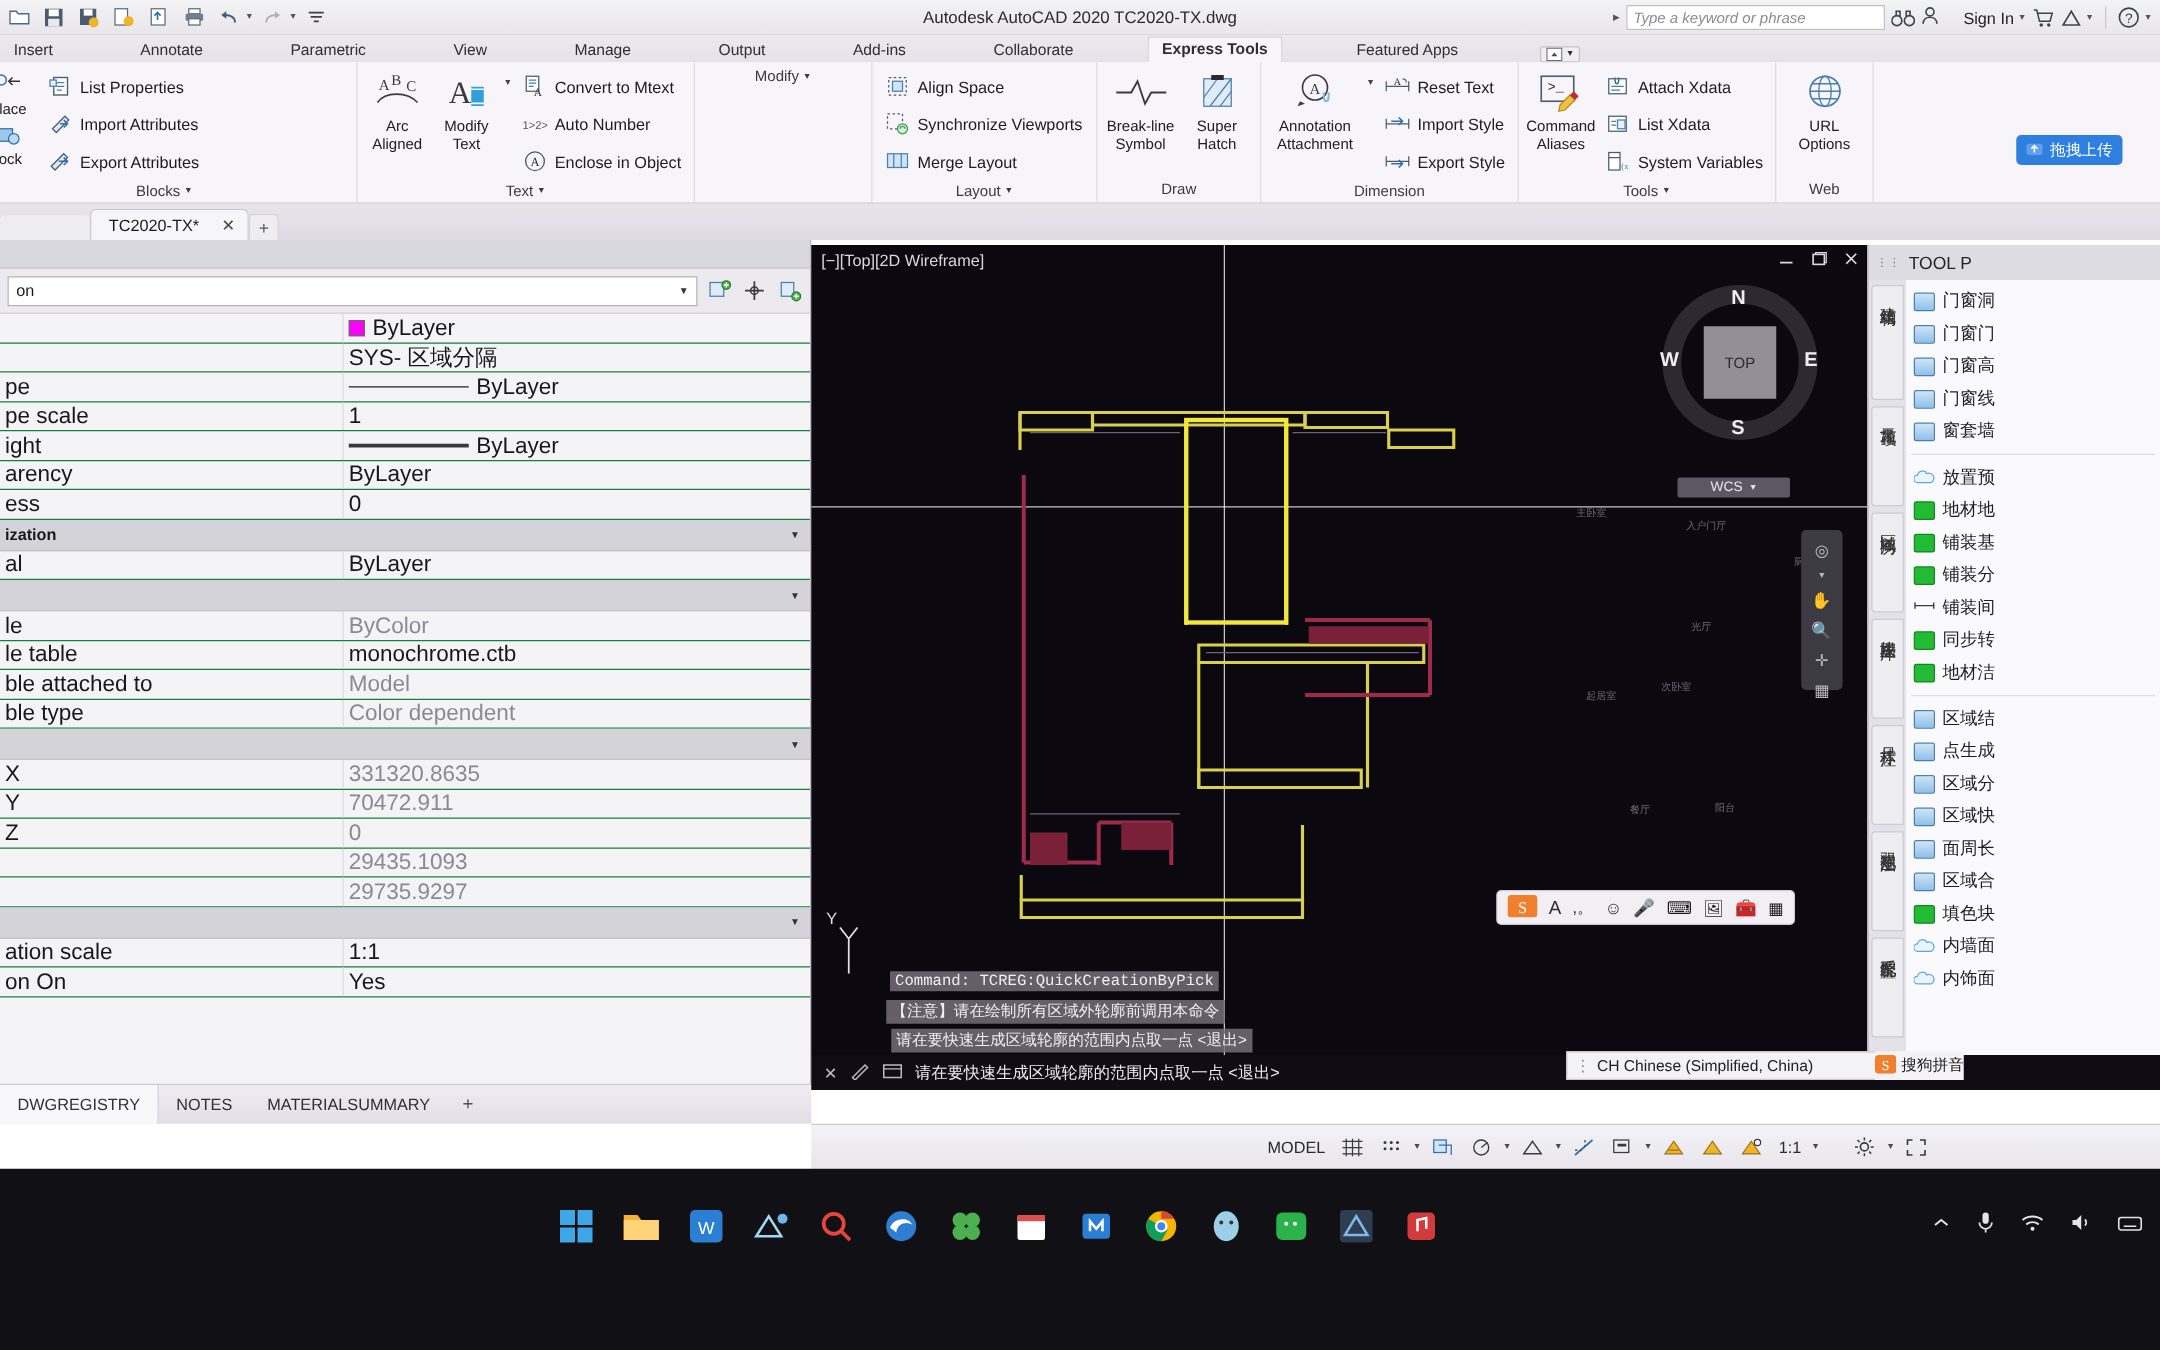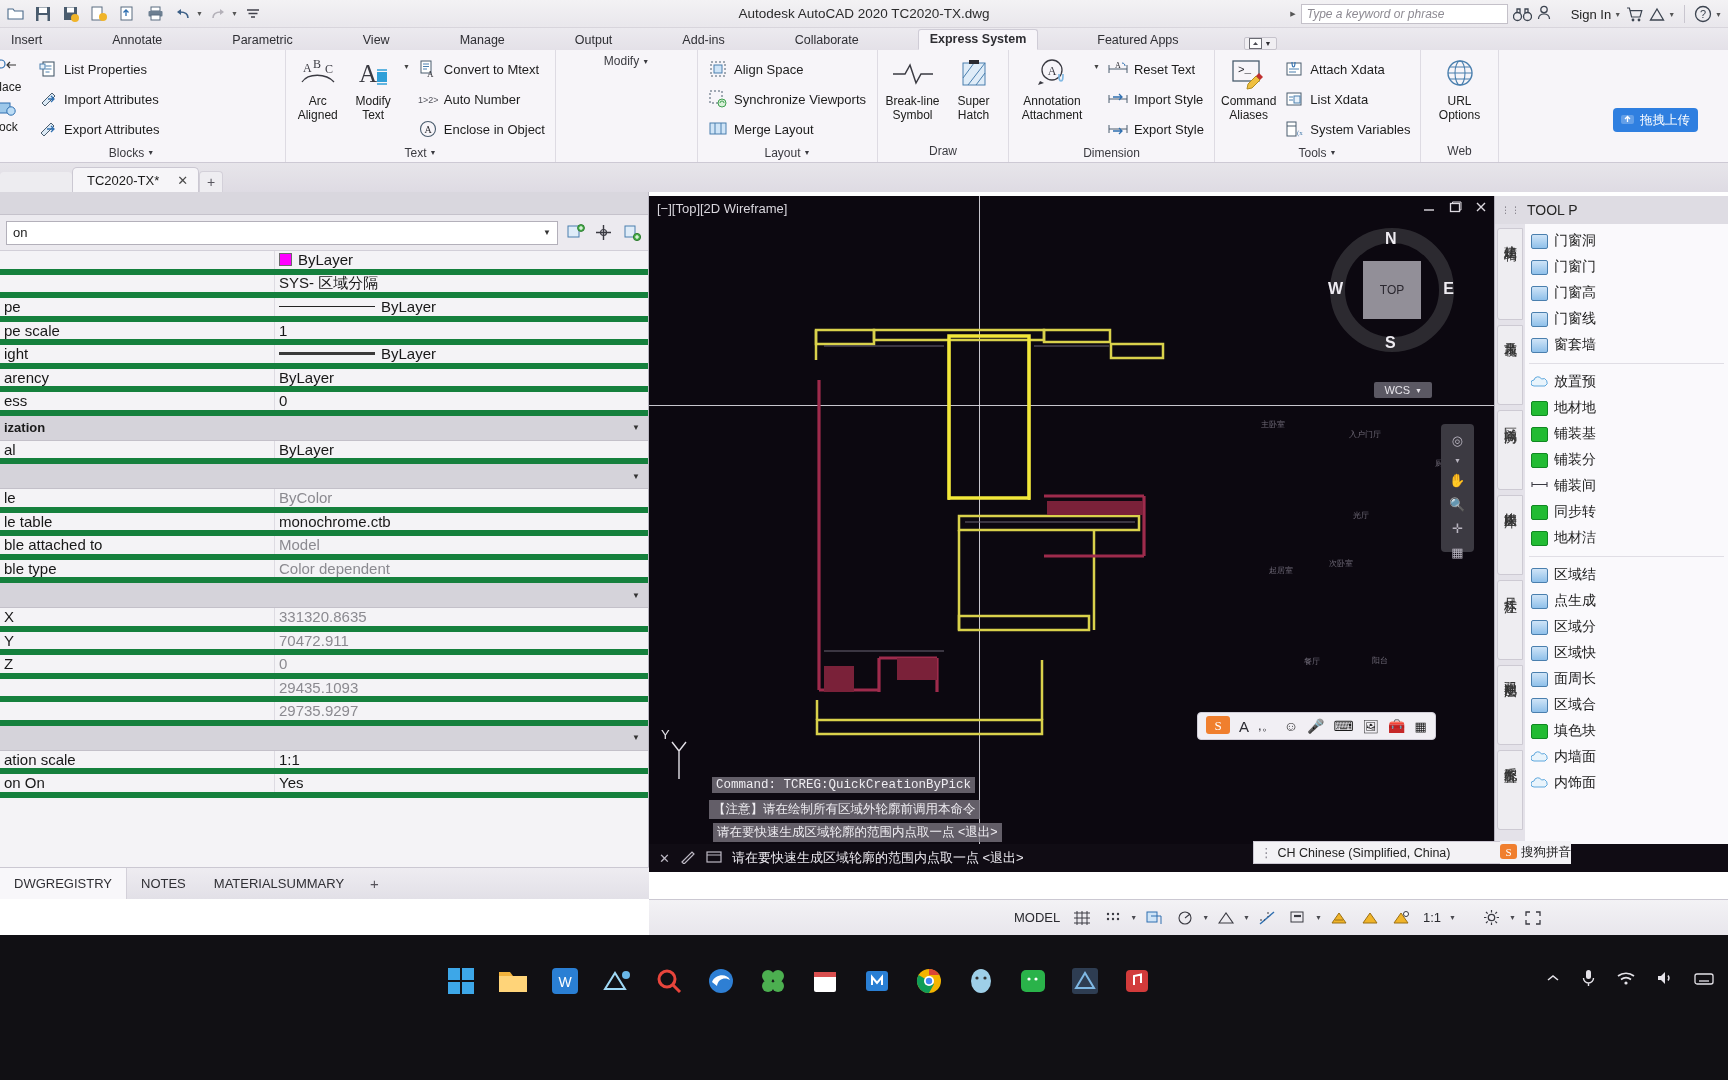--- a/index.html
+++ b/index.html
@@ -348,7 +348,7 @@
   <div class="tab">Output</div>
   <div class="tab">Add-ins</div>
   <div class="tab">Collaborate</div>
-  <div class="tab active">Express System</div>
+  <div class="tab active">Express Tools</div>
   <div class="tab">Featured Apps</div>
   <div class="minbtn">
     <svg width="13" height="11" viewBox="0 0 13 11">

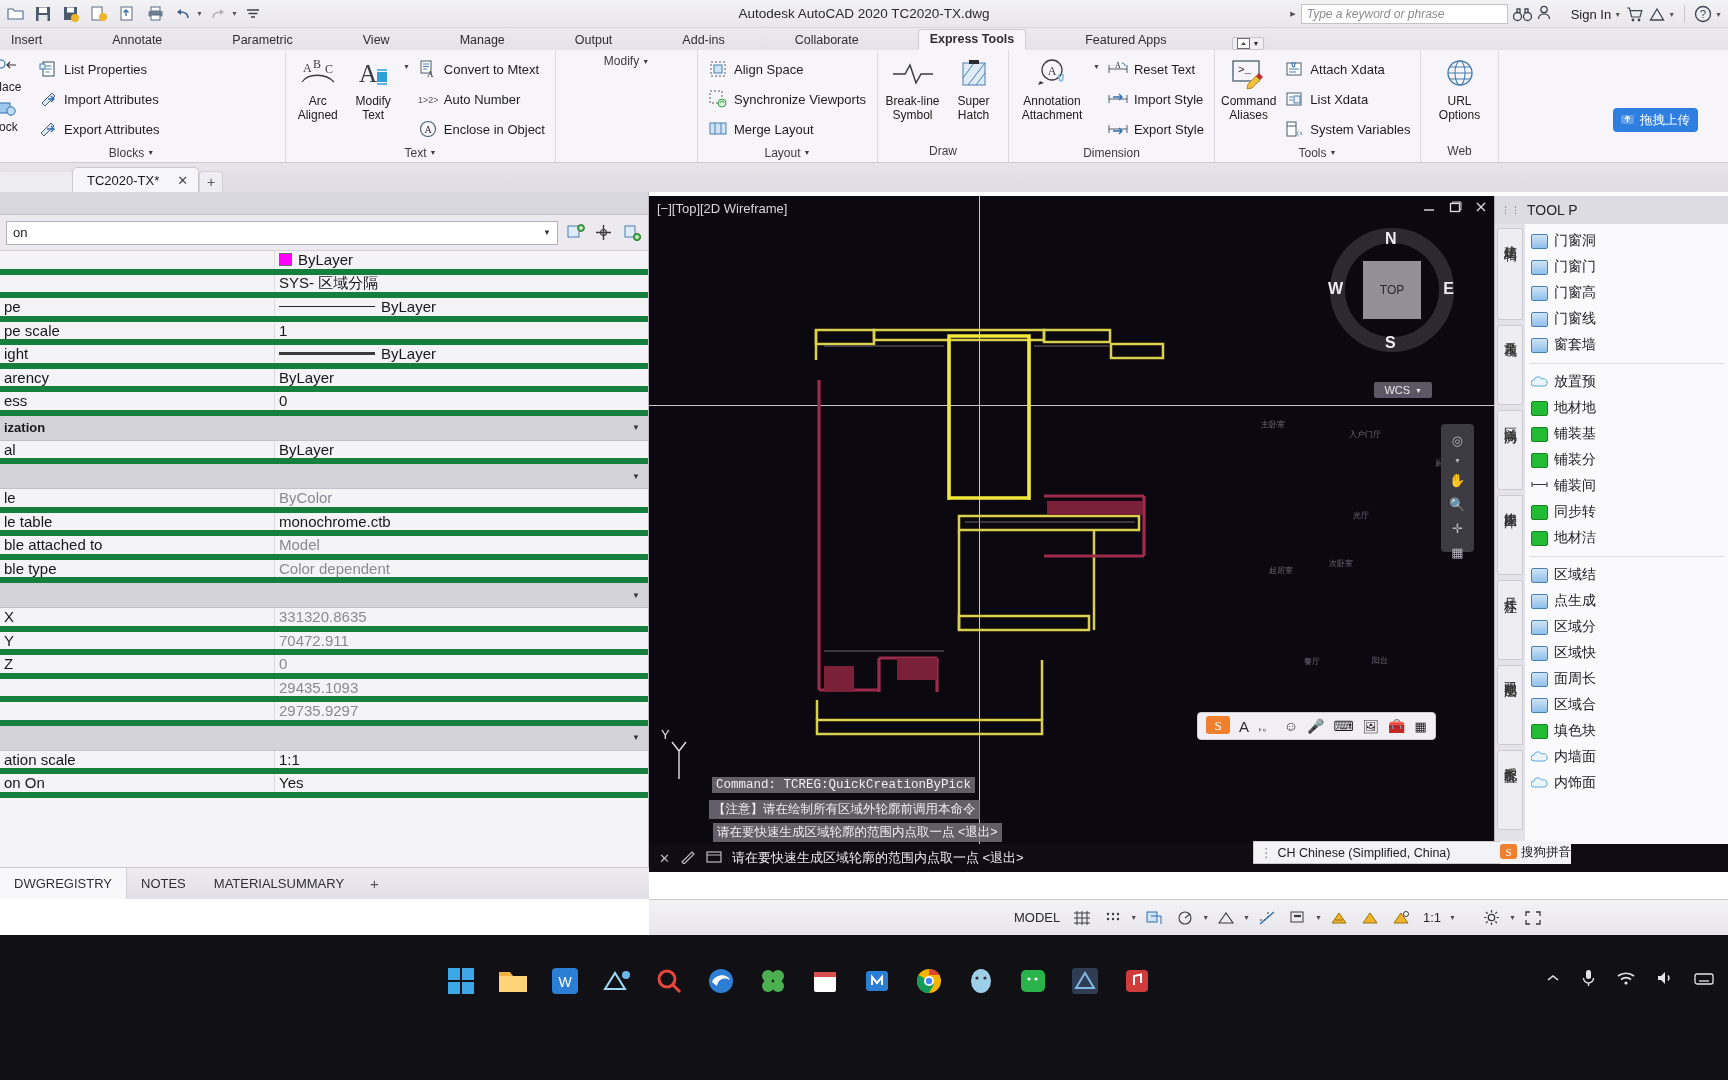--- a/index.html
+++ b/index.html
@@ -101,8 +101,8 @@
   .pico{ width:22px;height:22px;display:flex;align-items:center;justify-content:center;}
 
   .pgrid{ }
-  .prow{ display:flex; height:23.5px; align-items:flex-start; border-bottom:6px solid #15803d;
-         font-size:15px; }
+  .prow{ display:flex; height:23.5px; align-items:center; border-bottom:1px solid #15803d;
+         font-size:18px; }
   .prow .lbl{ width:274px; padding-left:4px; color:#181818; white-space:nowrap; overflow:hidden;}
   .prow .val{ flex:1; padding-left:4px; color:#181818; border-left:1px solid #dddbe2;
               height:100%; display:flex; align-items:center; gap:6px; white-space:nowrap;}

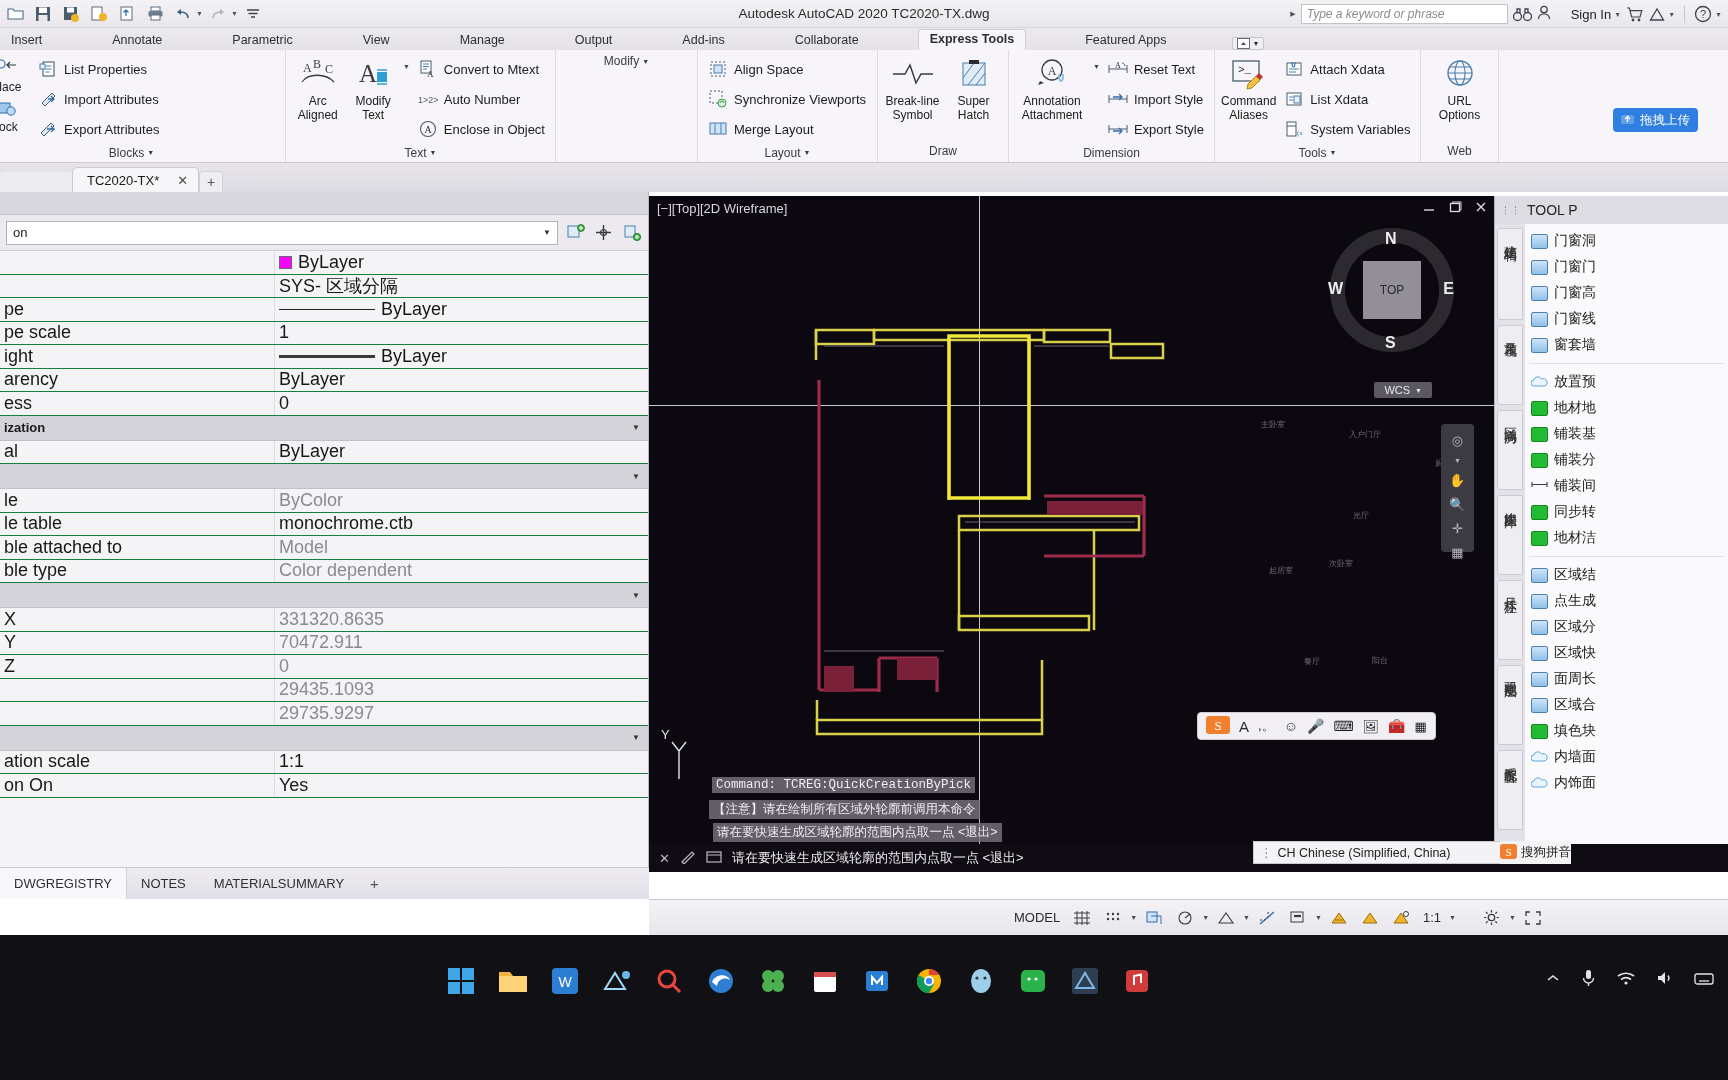--- a/index.html
+++ b/index.html
@@ -144,7 +144,7 @@
           display:flex;align-items:center;justify-content:center;color:#2b2830;font-size:12px;}
   .vcL{ position:absolute; color:#efecf2; font-weight:bold; font-size:16px;}
   #wcs{ position:absolute; right:62px; top:186px; background:#5b5863; color:#e7e4ea;
-        font-size:11px; padding:2px 10px; border-radius:2px; display:flex; gap:5px; align-items:center;}
+        font-size:11px; padding:2px 26px; border-radius:2px; display:flex; gap:5px; align-items:center;}
 
   
   #navbar{ position:absolute; right:20px; top:228px; width:33px; height:128px;

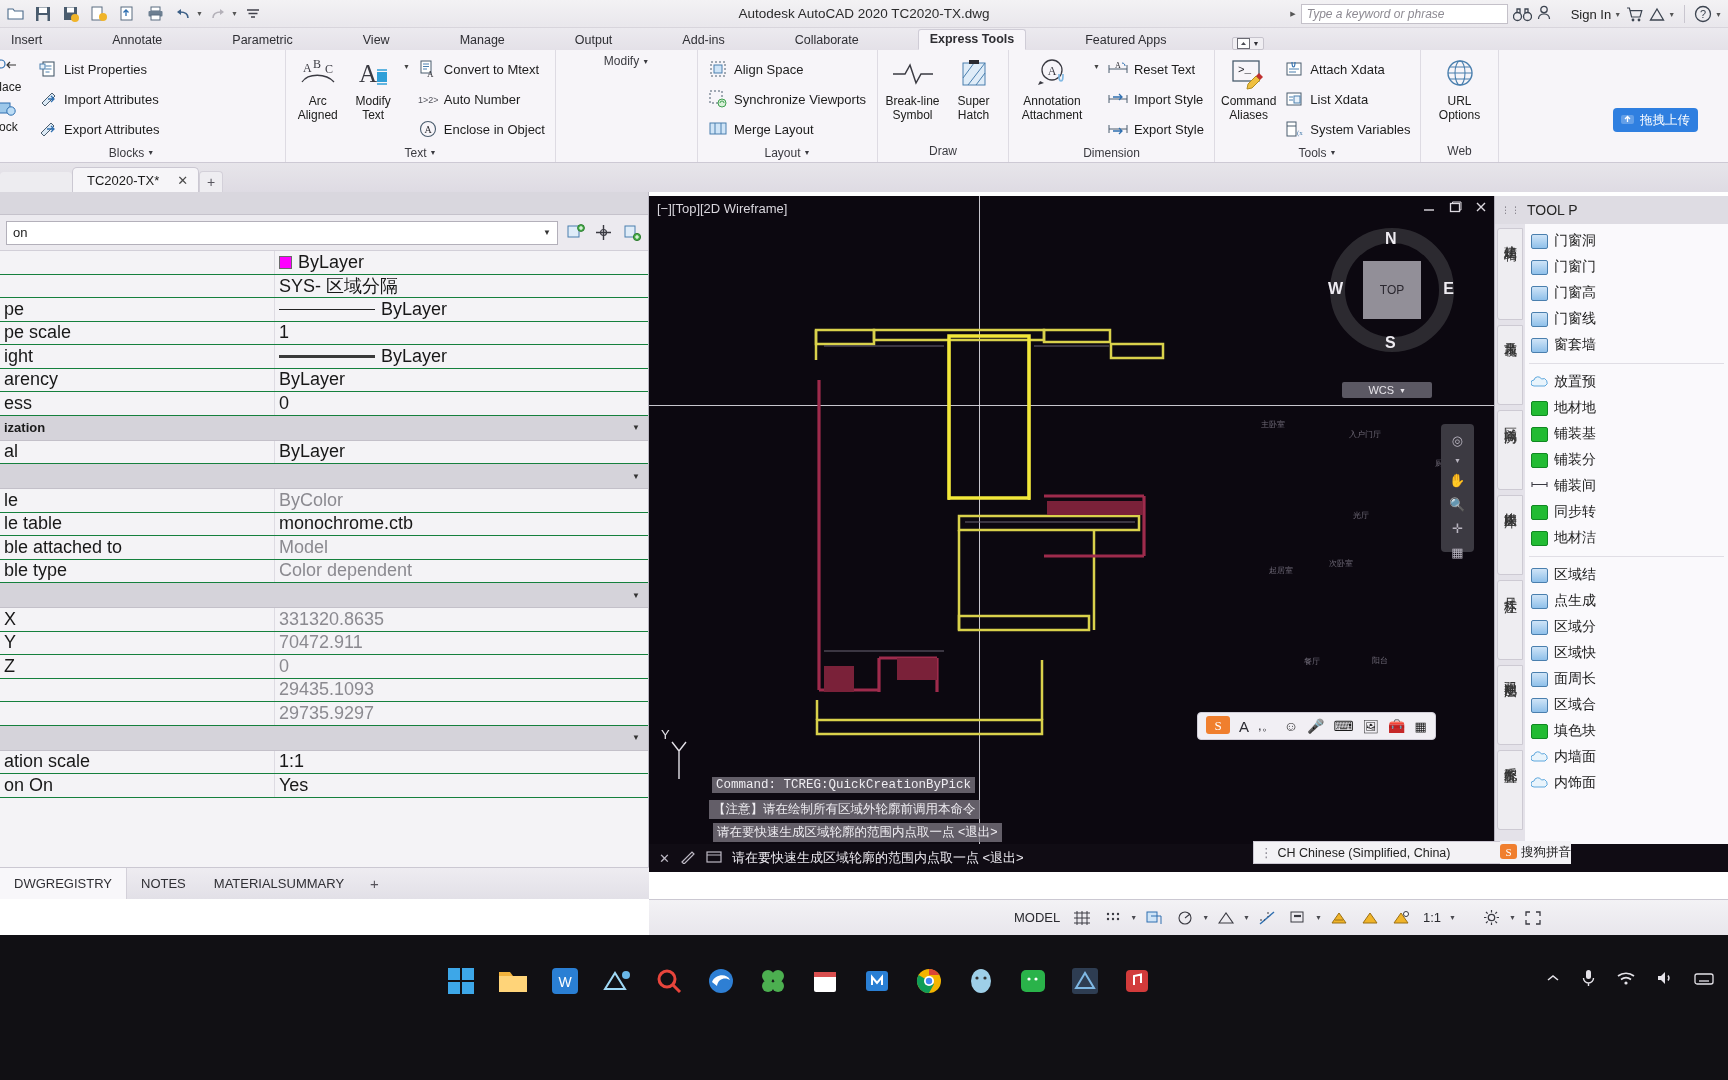--- a/index.html
+++ b/index.html
@@ -227,7 +227,7 @@
     border-radius:4px; display:flex; align-items:center; gap:5px; padding:11px 8px;
     color:#fff; font-size:12.5px;
   }
-  .wm{ position:absolute; color:#6f6a77; font-size:8px;margin-top:14px; }
+  .wm{ position:absolute; color:#6f6a77; font-size:8px; }
 </style>
 </head>
 <body>

